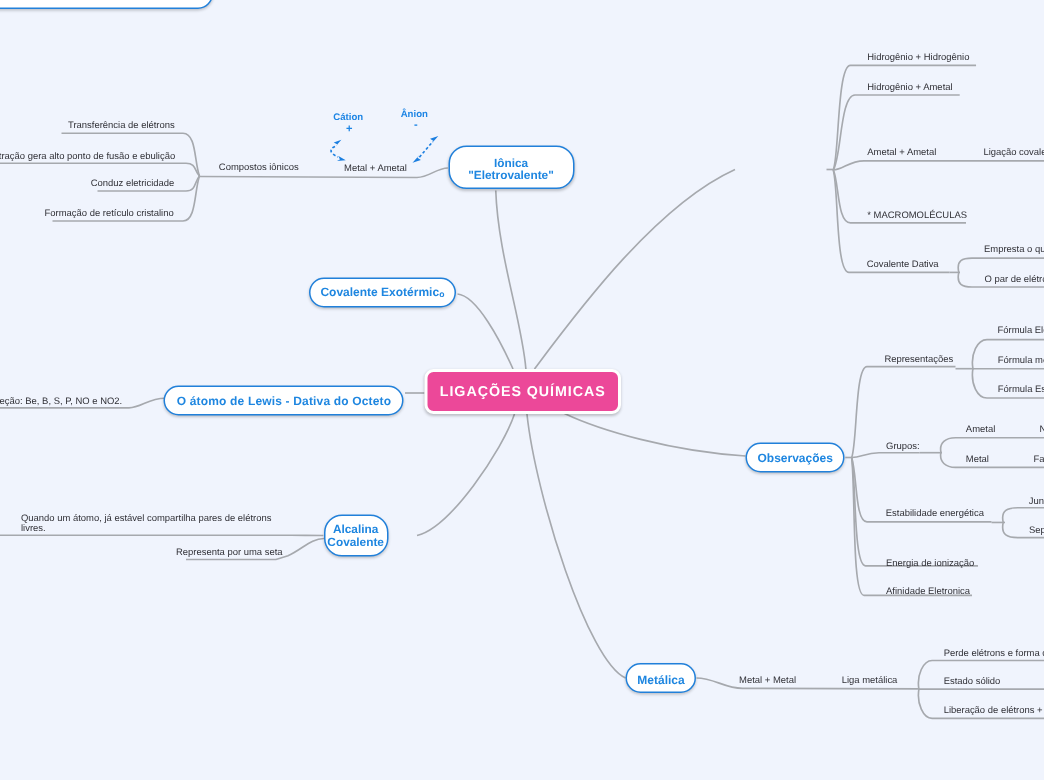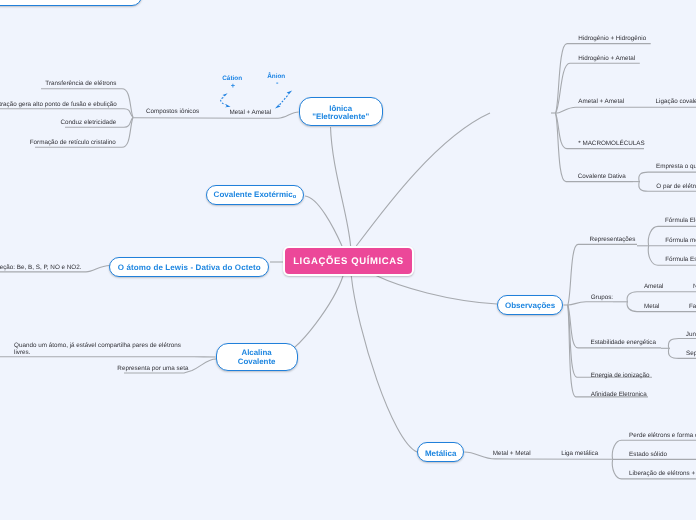--- a/index.html
+++ b/index.html
@@ -140,7 +140,7 @@
     <span style="position:relative;top:1px;">O átomo de Lewis - Dativa do Octeto</span>
   </div>
 
-  <div class="node n-blue" style="left:215.6px;top:343px;width:82px;height:27.9px;font-size:7.9px;line-height:8.8px;">
+  <div class="node n-blue" style="left:215.6px;top:343px;width:43px;height:27.9px;font-size:7.9px;line-height:8.8px;">
     <span style="position:relative;top:1.2px;">
       <span>Alcalina</span><br>
       <span>Covalente</span>

